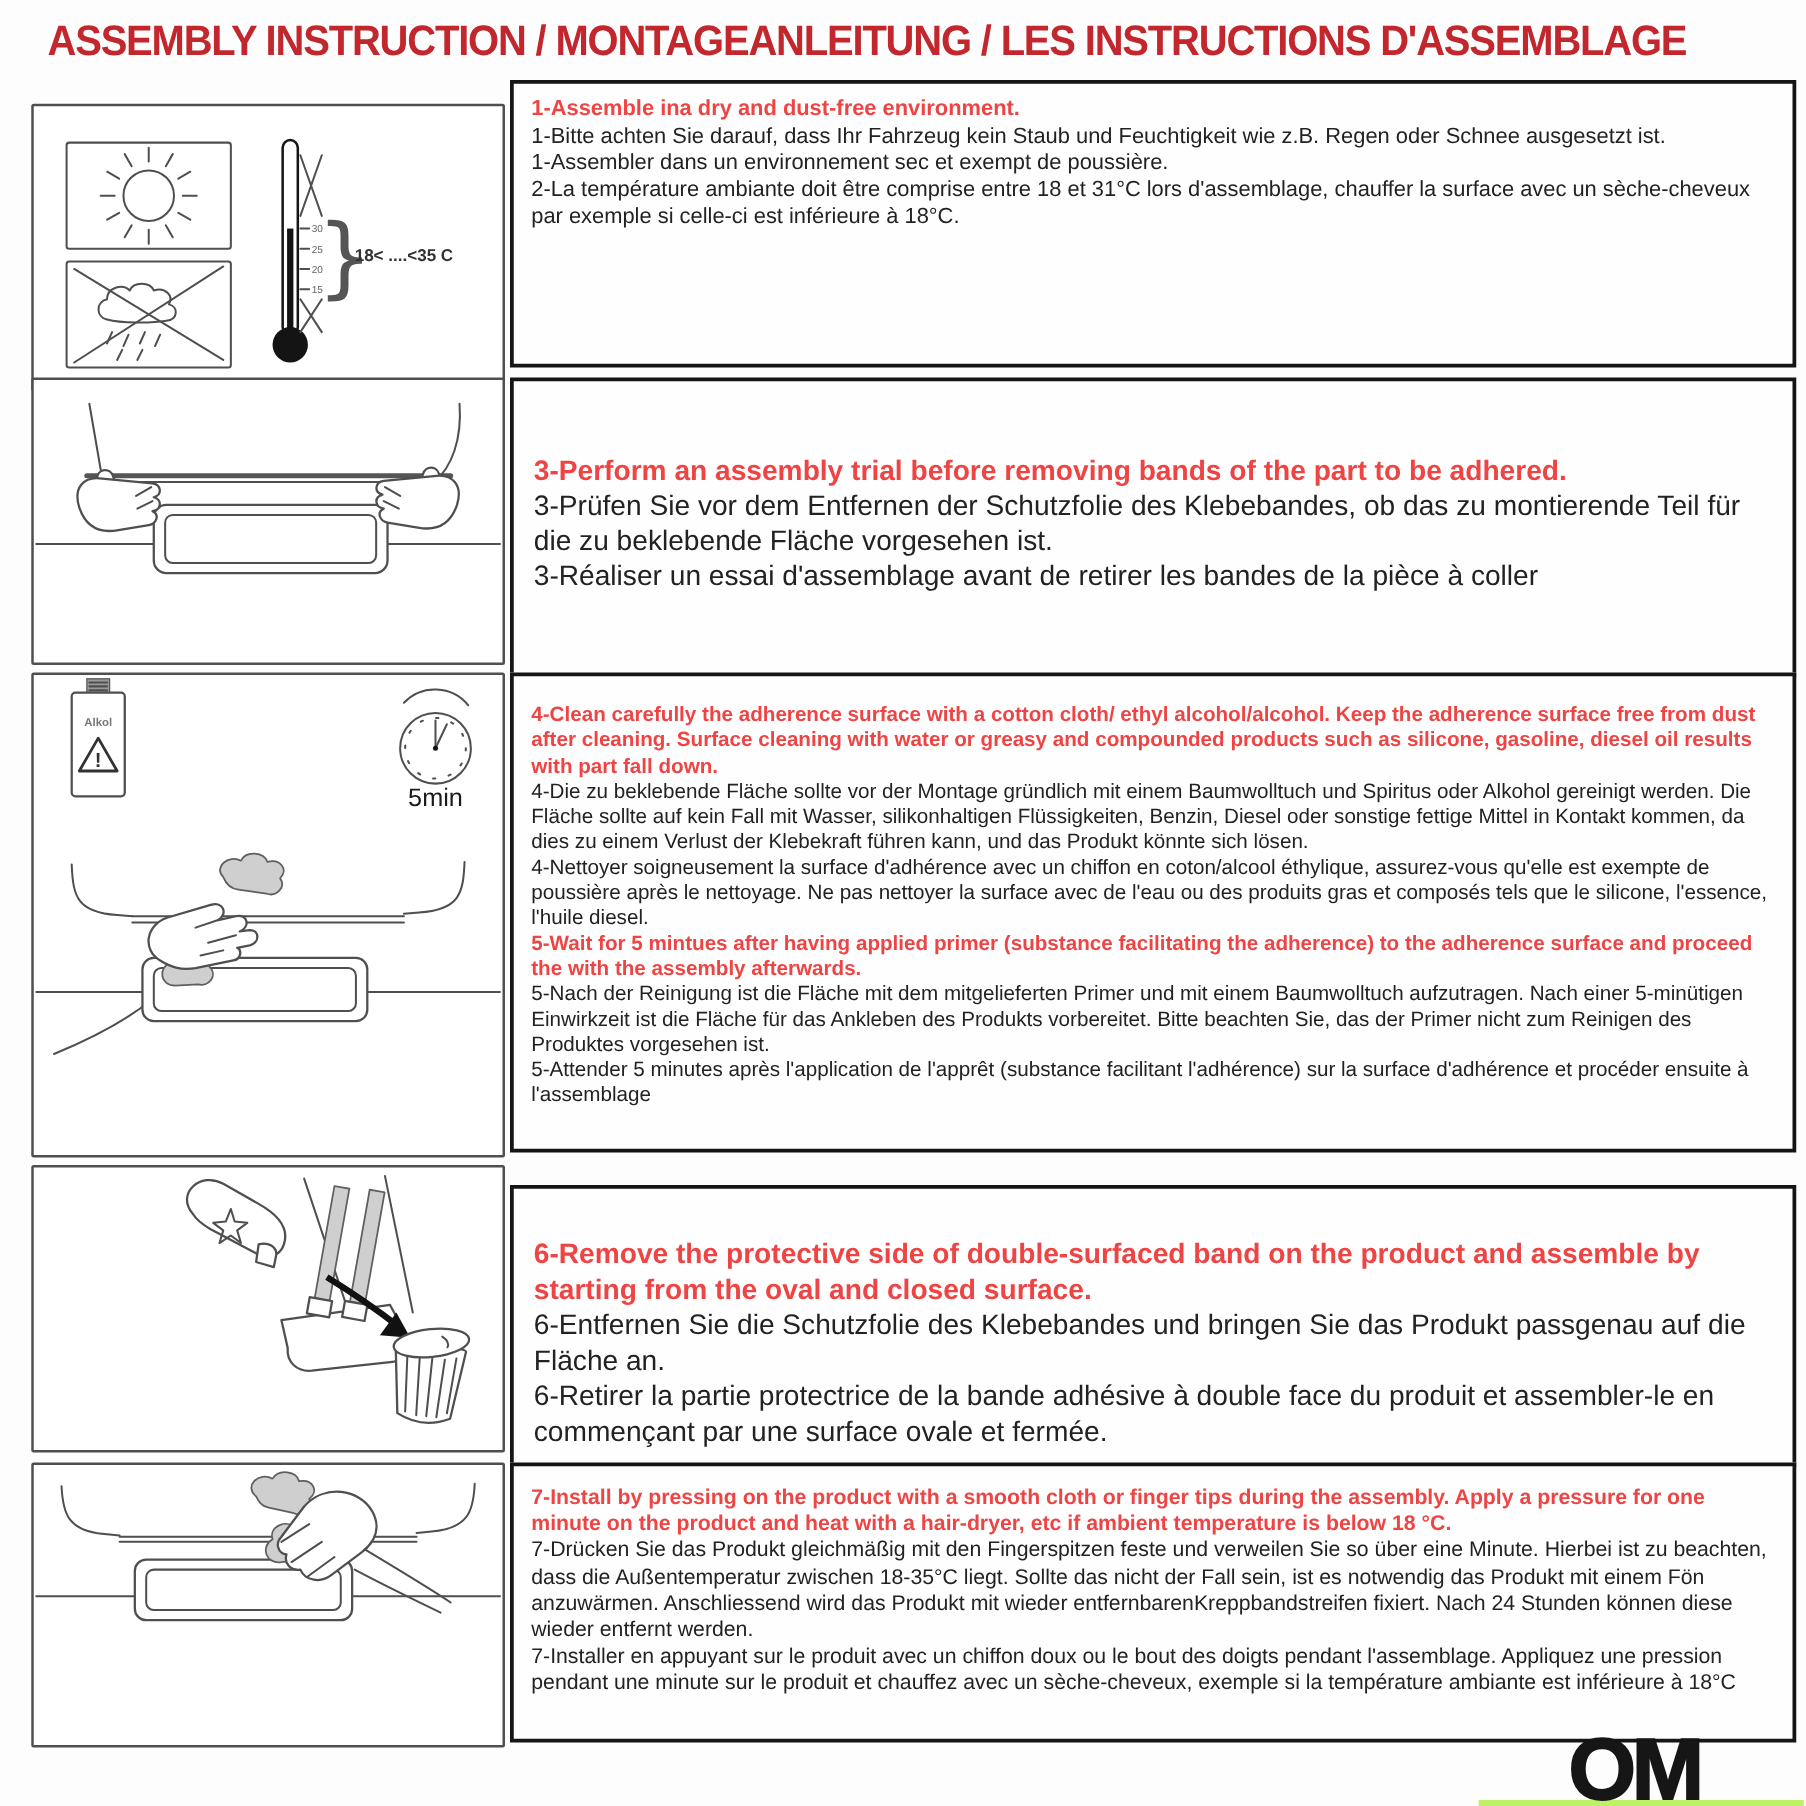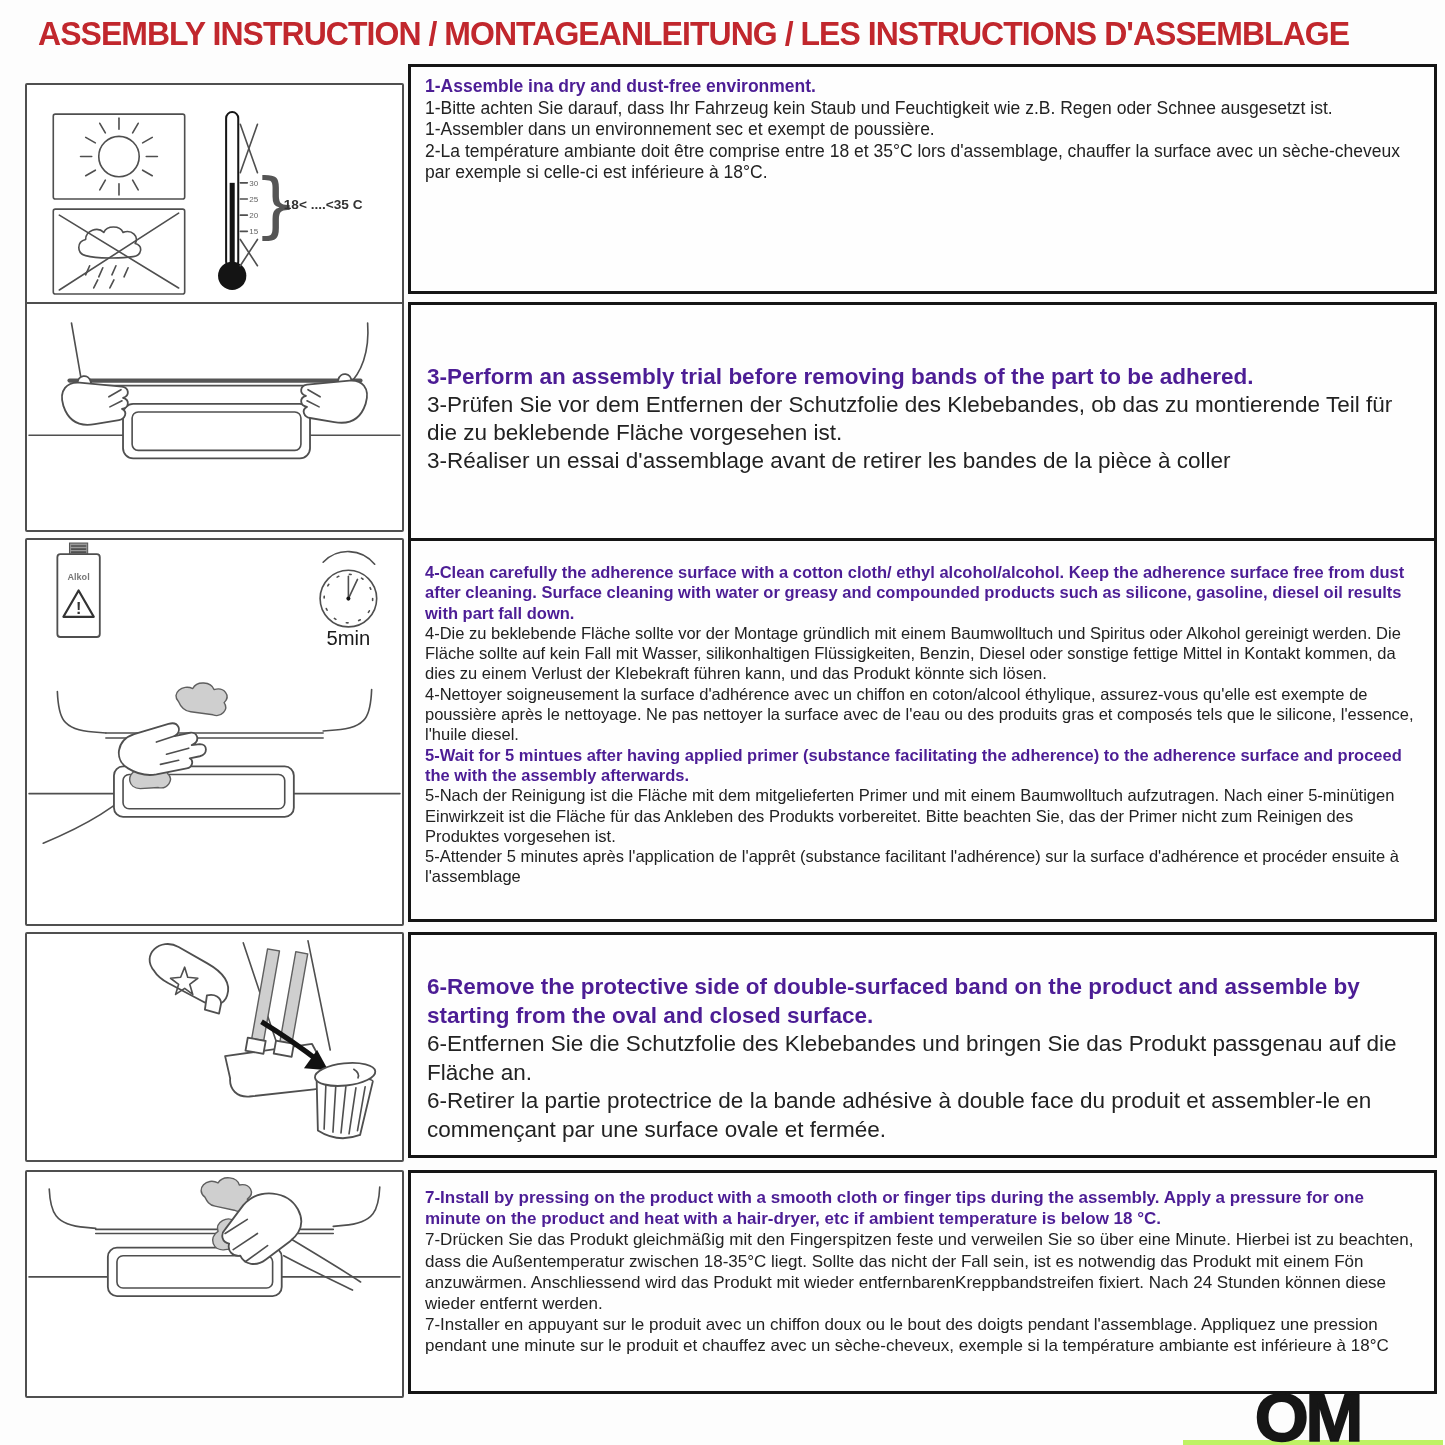--- a/index.html
+++ b/index.html
@@ -12,7 +12,7 @@
   .illus svg{position:absolute;left:0;top:0;width:100%;height:100%;}
   .txtbox{position:absolute;left:408px;width:1029px;background:#fefefe;border:3px solid #151515;box-sizing:border-box;}
   .txt p{margin:0;}
-  .b{font-weight:bold;color:#4c1d95;}
+  .b{font-weight:bold;color:#ef4444;}
   .gap{margin-top:14px;}
   .t-s1{font-size:17.5px;line-height:21.5px;padding:9px 14px 0;}
   .t-s2{font-size:22.5px;line-height:28px;padding:58px 16px 0;}

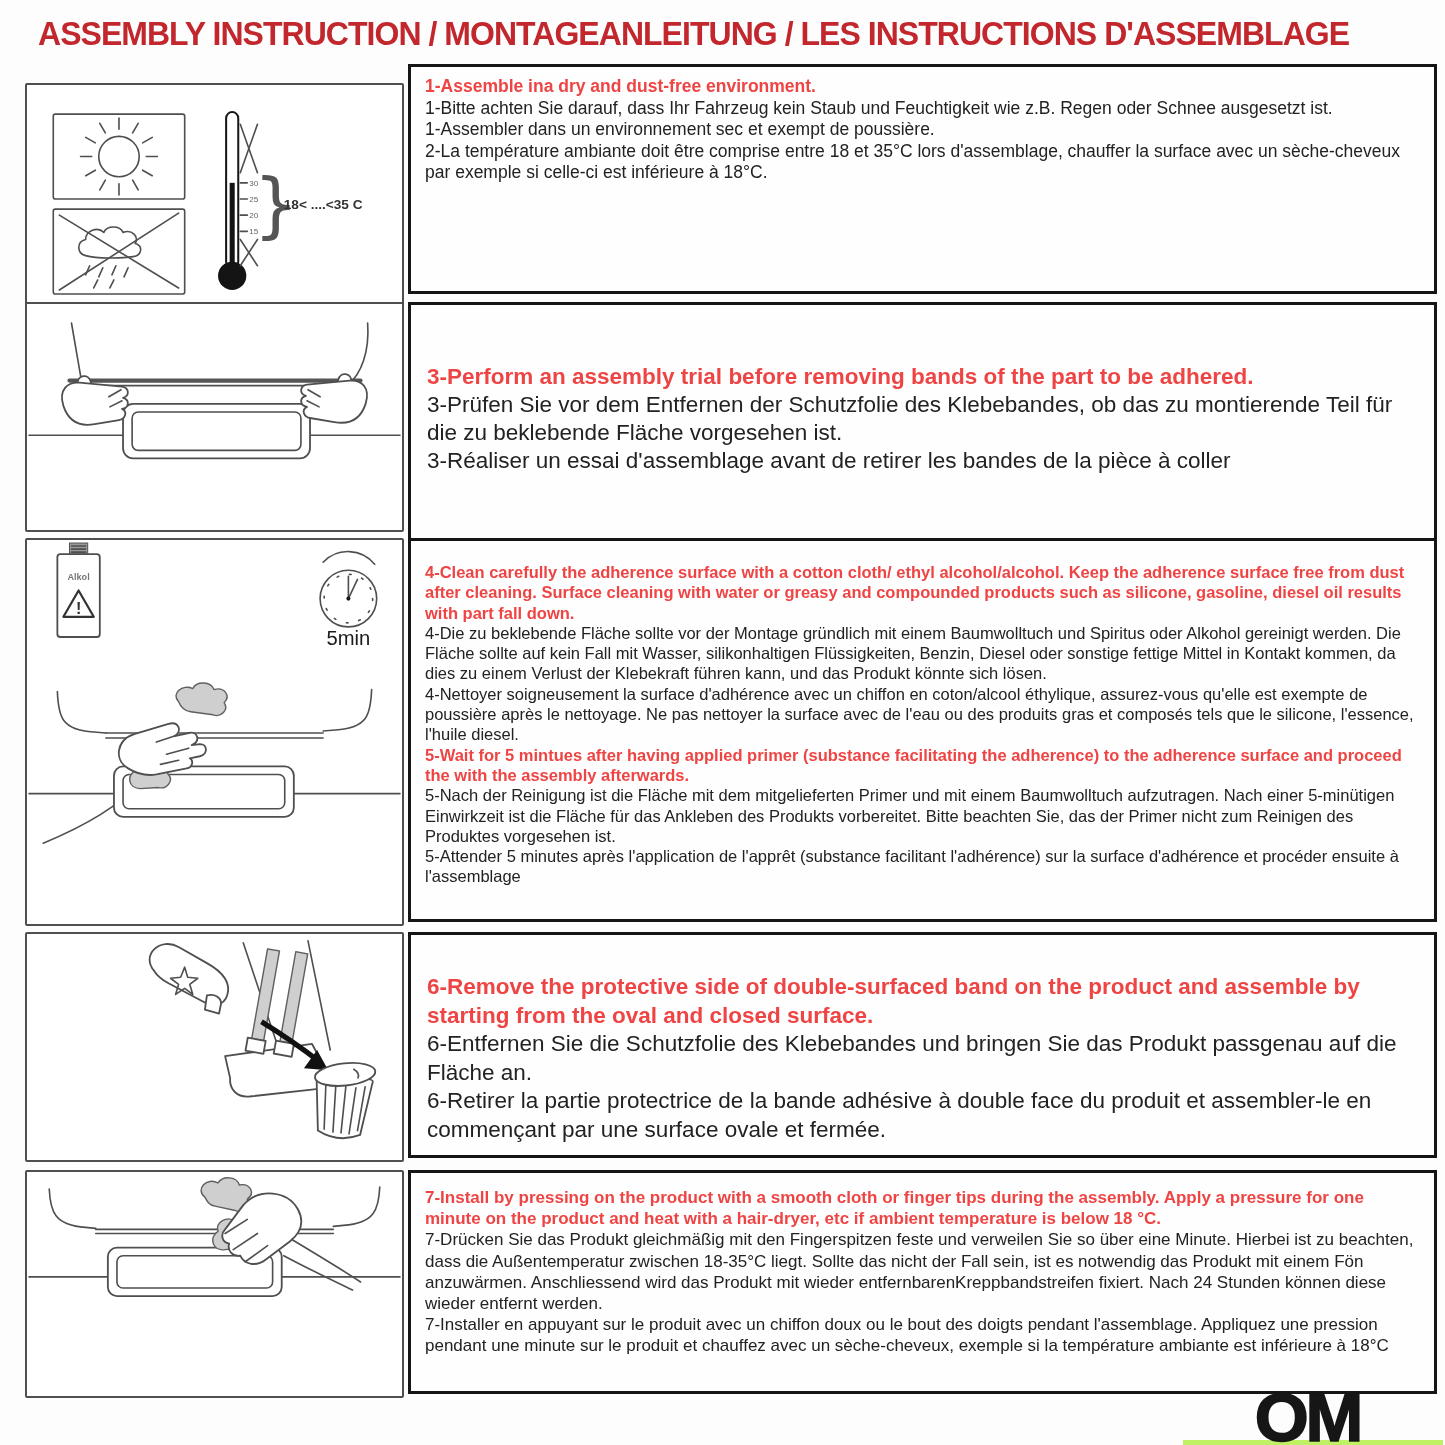--- a/index.html
+++ b/index.html
@@ -110,7 +110,7 @@
         <p class="b">1-Assemble ina dry and dust-free environment.</p>
         <p>1-Bitte achten Sie darauf, dass Ihr Fahrzeug kein Staub und Feuchtigkeit wie z.B. Regen oder Schnee ausgesetzt ist.</p>
         <p>1-Assembler dans un environnement sec et exempt de poussière.</p>
-        <p>2-La température ambiante doit être comprise entre 18 et 35°C lors d'assemblage, chauffer la surface avec un sèche-cheveux par exemple si celle-ci est inférieure à 18°C.</p>
+        <p>2-La température ambiante doit être comprise entre 18 et 31°C lors d'assemblage, chauffer la surface avec un sèche-cheveux par exemple si celle-ci est inférieure à 18°C.</p>
       </div>
     </div>
   </div>

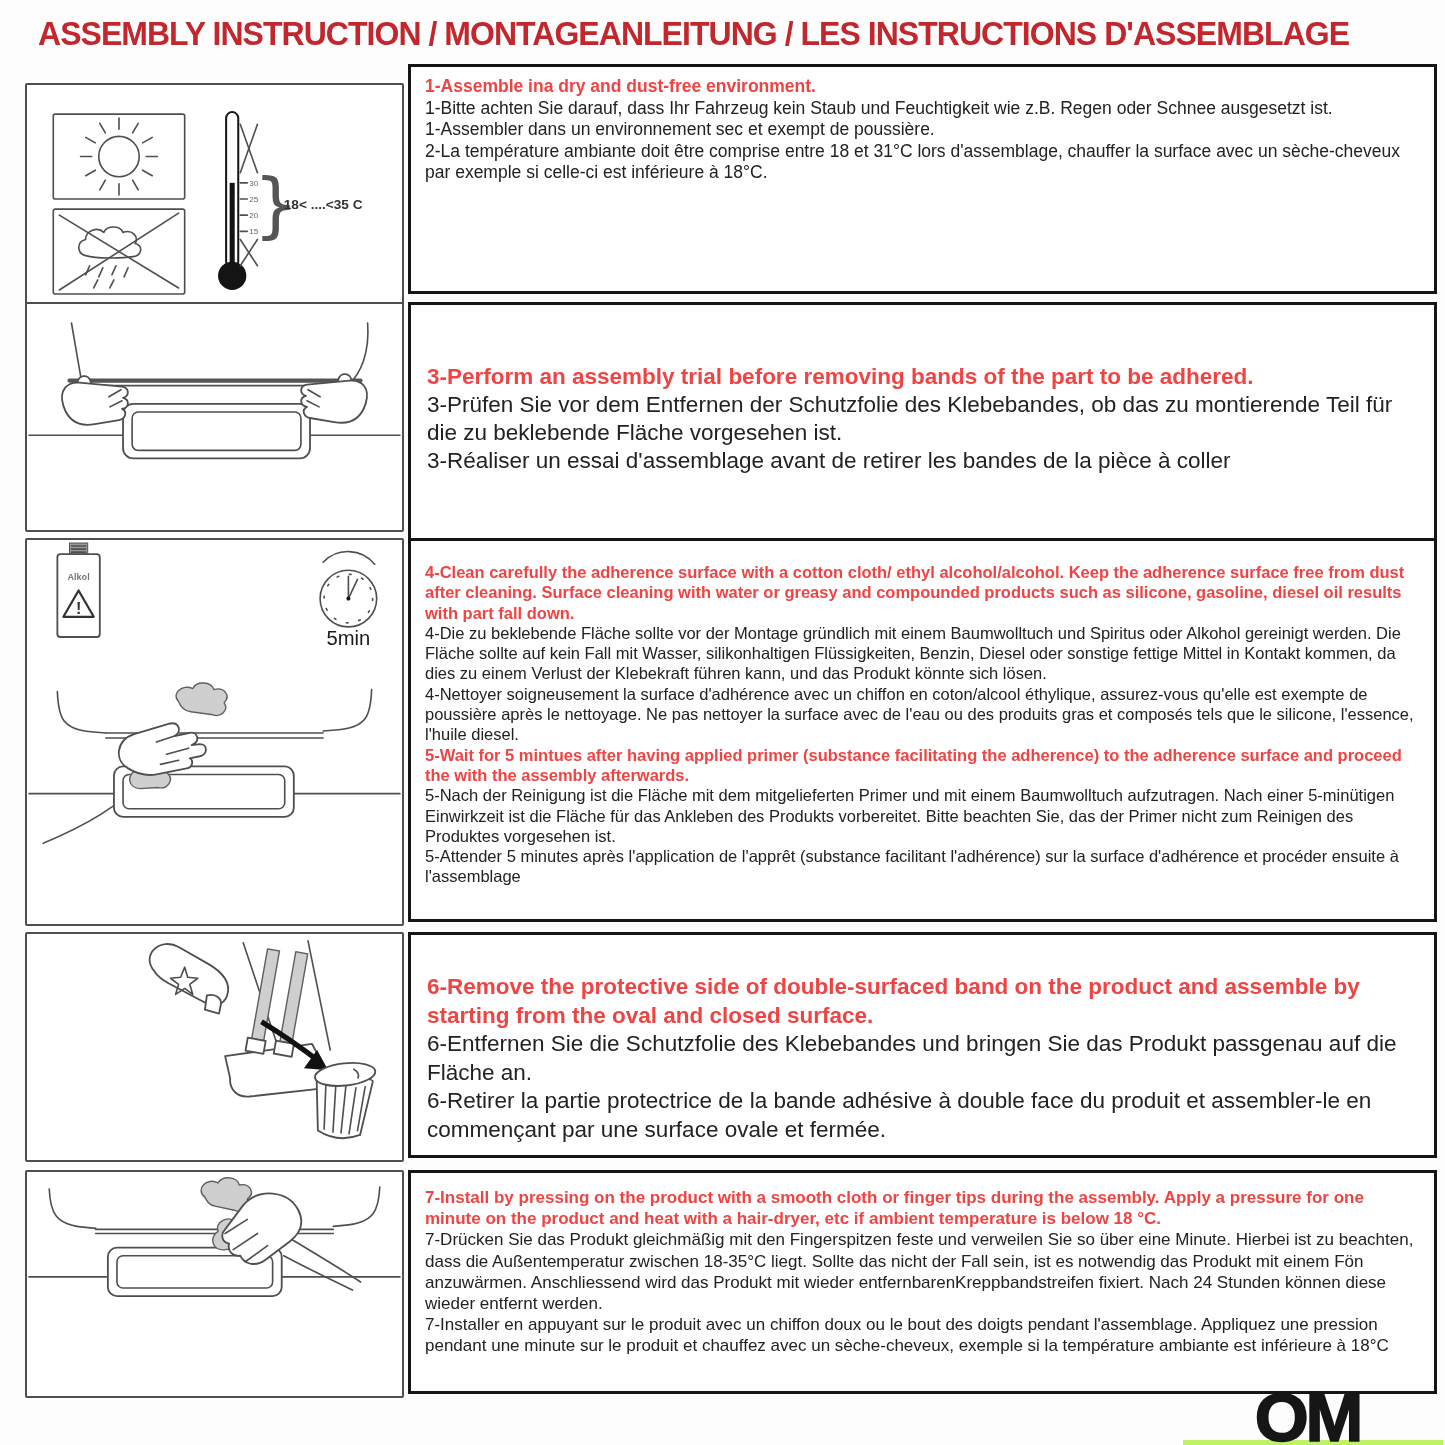--- a/index.html
+++ b/index.html
@@ -230,7 +230,7 @@
         </g>
       </svg>
     </div>
-    <div class="txtbox" style="top:0;height:226px;">
+    <div class="txtbox" style="top:16px;height:226px;">
       <div class="txt t-s4">
         <p class="b">6-Remove the protective side of double-surfaced band on the product and assemble by starting from the oval and closed surface.</p>
         <p>6-Entfernen Sie die Schutzfolie des Klebebandes und bringen Sie das Produkt passgenau auf die Fläche an.</p>

